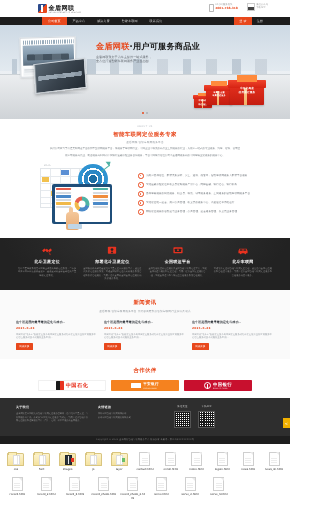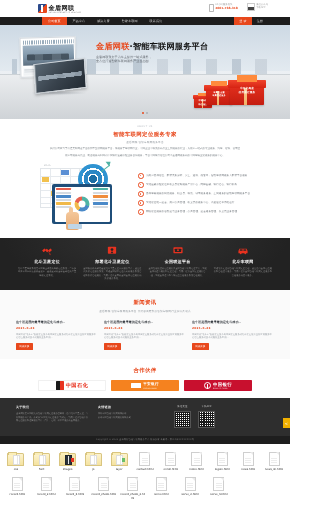--- a/index.html
+++ b/index.html
@@ -312,7 +312,7 @@
 
     <div class="hero-copy">
       <div class="hero-title">
-        <span class="hl">金盾网联</span><span>·</span><span>智能车联网服务平台</span>
+        <span class="hl">金盾网联</span><span>·</span><span>用户可服务商品业</span>
       </div>
       <div class="hero-sub1">金盾网联致力于为车主提供一站式服务，</div>
       <div class="hero-sub2">全方位打造智能车联网服务产业生态圈</div>

